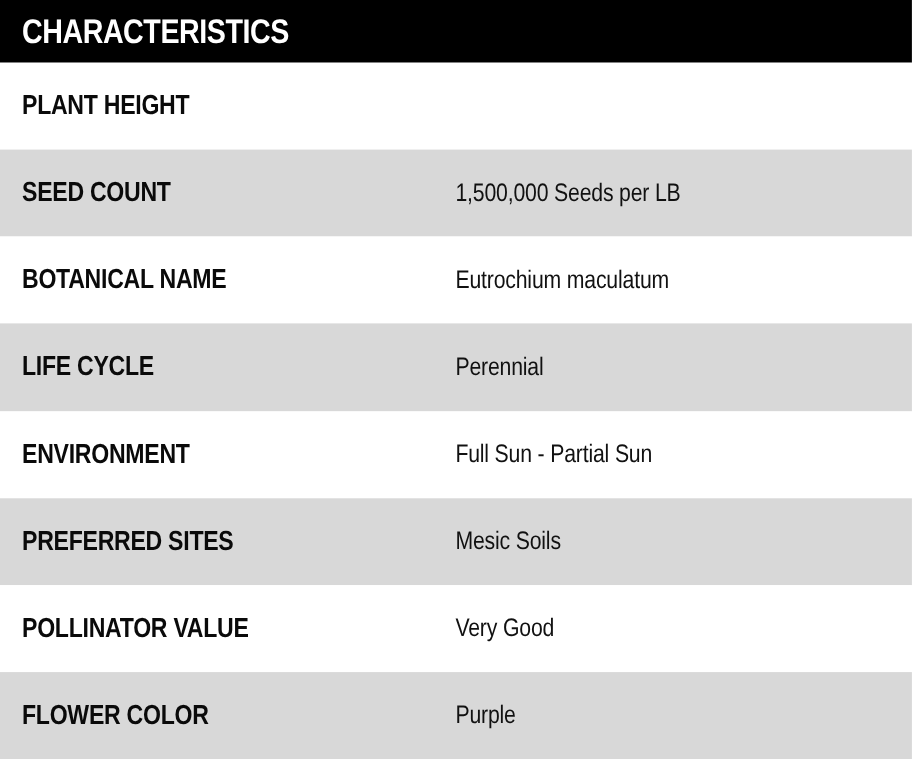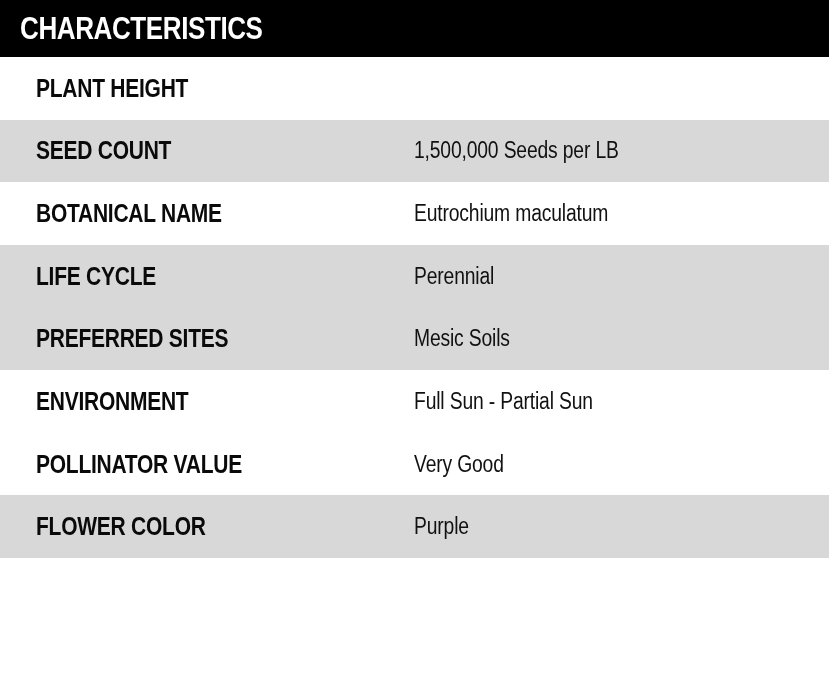--- a/index.html
+++ b/index.html
@@ -12,7 +12,7 @@
   }
   .char-table {
     width: 829px;
-    height: 558px;
+    height: 690px;
     display: flex;
     flex-direction: column;
   }

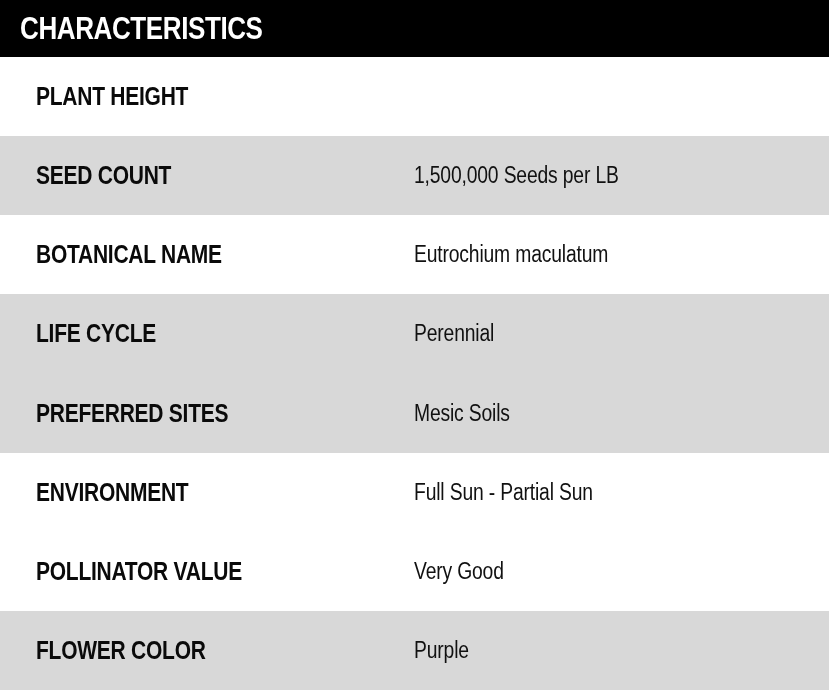--- a/index.html
+++ b/index.html
@@ -48,7 +48,7 @@
   .cell-label {
     flex: none;
     width: 414px;
-    padding-left: 36px;
+    padding-left: 20px;
   }
   .cell-label .txt {
     font-weight: bold;

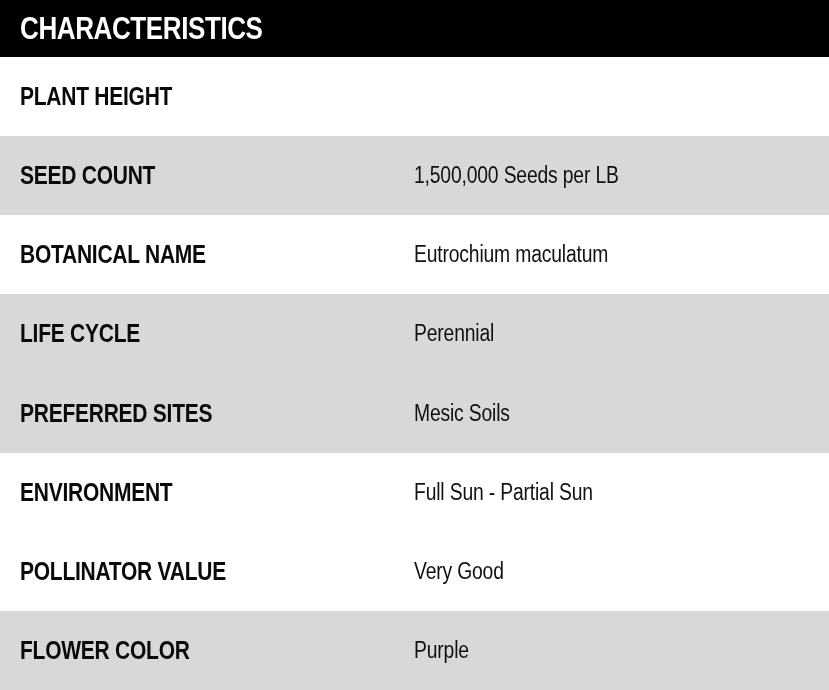--- a/index.html
+++ b/index.html
@@ -118,21 +118,21 @@
     </div>
   </div>
 
+  <div class="t-row">
+    <div class="cell-label">
+      <span class="txt">ENVIRONMENT</span>
+    </div>
+    <div class="cell-value">
+      <span class="txt">Full Sun - Partial Sun</span>
+    </div>
+  </div>
+
   <div class="t-row alt">
     <div class="cell-label">
       <span class="txt">PREFERRED SITES</span>
     </div>
     <div class="cell-value">
       <span class="txt">Mesic Soils</span>
-    </div>
-  </div>
-
-  <div class="t-row">
-    <div class="cell-label">
-      <span class="txt">ENVIRONMENT</span>
-    </div>
-    <div class="cell-value">
-      <span class="txt">Full Sun - Partial Sun</span>
     </div>
   </div>
 

